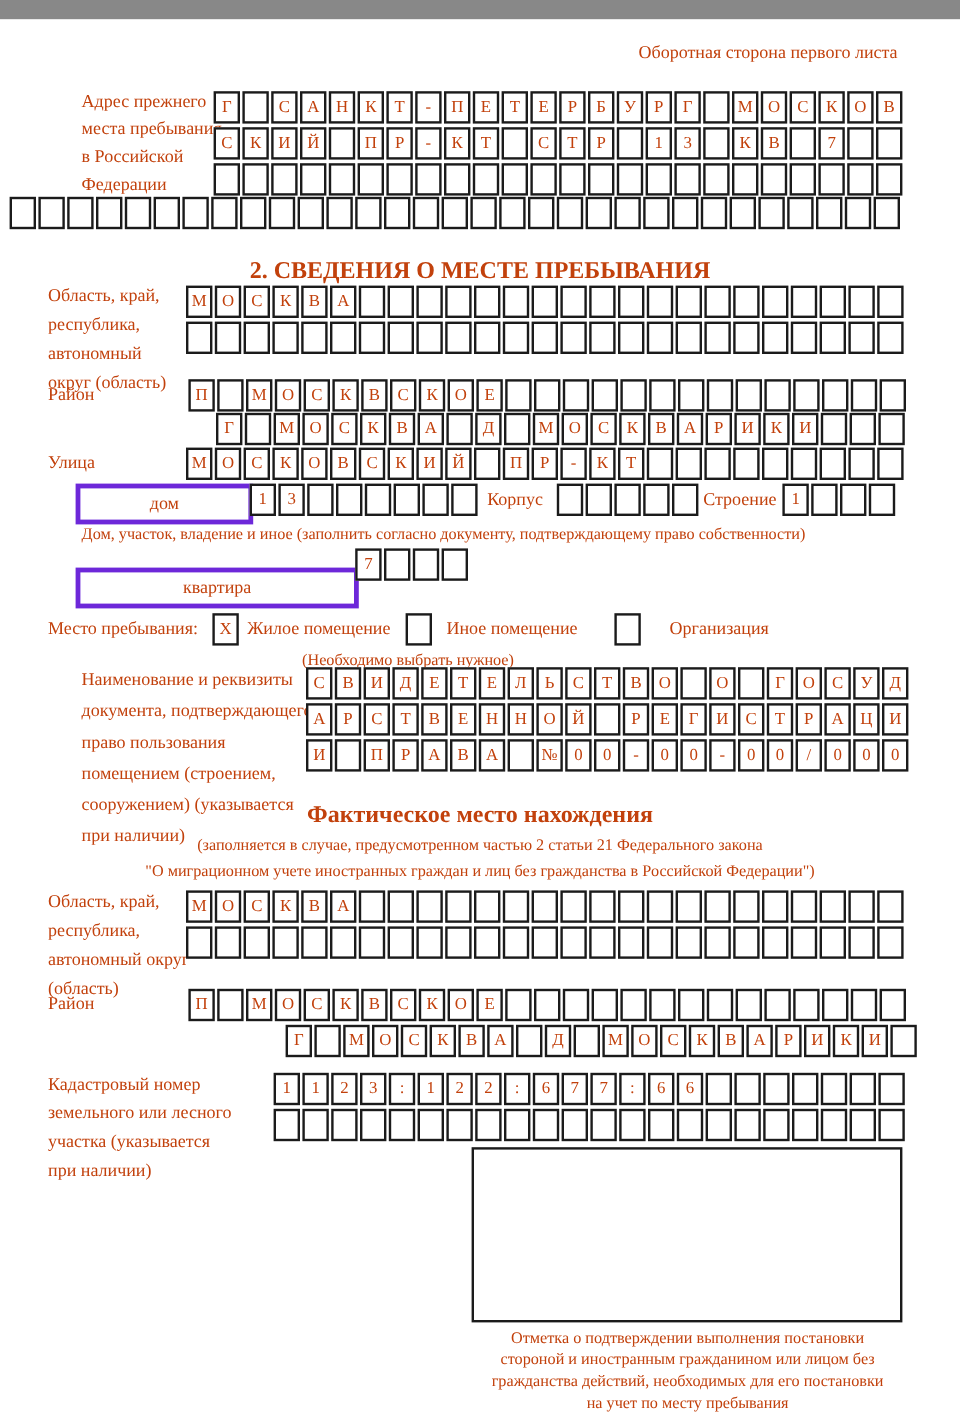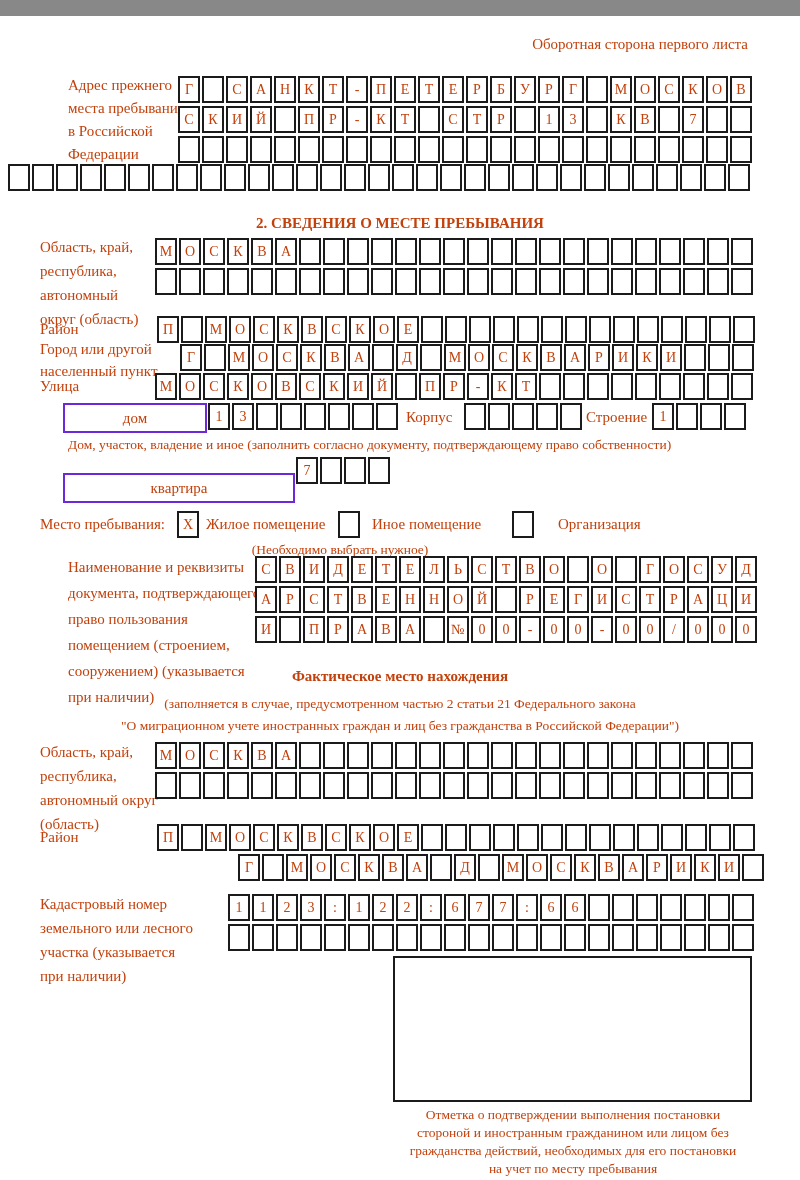--- a/index.html
+++ b/index.html
@@ -13,7 +13,7 @@
   .lab{position:absolute;font-size:15px;line-height:23px;white-space:nowrap;}
   .cap{position:absolute;font-size:13.5px;white-space:nowrap;}
   .ctr{position:absolute;left:0;width:800px;text-align:center;font-size:13.5px;white-space:nowrap;}
-  .ttl{font-weight:bold;font-size:15px;}
+  .ttl{font-weight:bold;font-size:20px;}
   .cellrow{position:absolute;display:flex;gap:2px;}
   .cell{
     width:18px;height:23px;border:2px solid #1b1b1b;

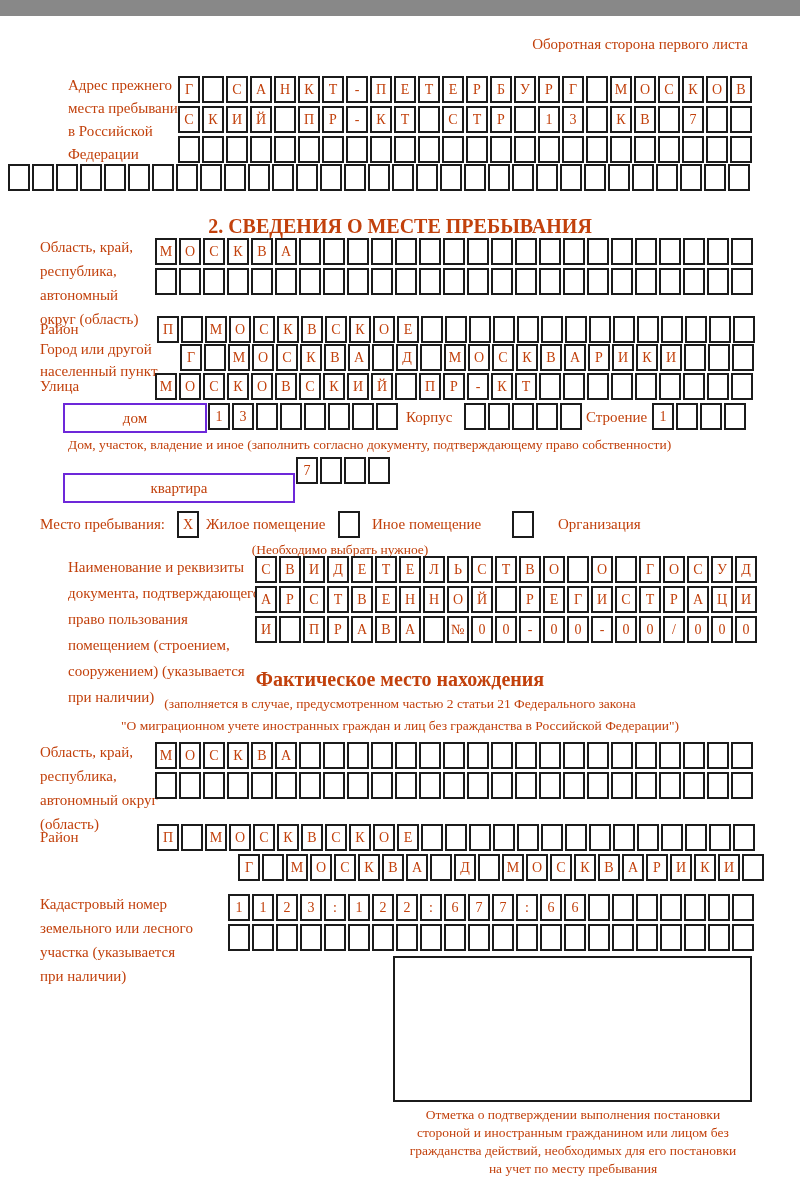--- a/index.html
+++ b/index.html
@@ -244,10 +244,6 @@
       <span class="cell"></span>
     </div>
 
-  <div class="lab" style="left:40px;top:322px;line-height:22px;">
-    <div>Город или другой</div>
-    <div>населенный пункт</div>
-  </div>
   <div class="cellrow" style="left:180px;top:328px;">
       <span class="cell">Г</span>
       <span class="cell"></span>

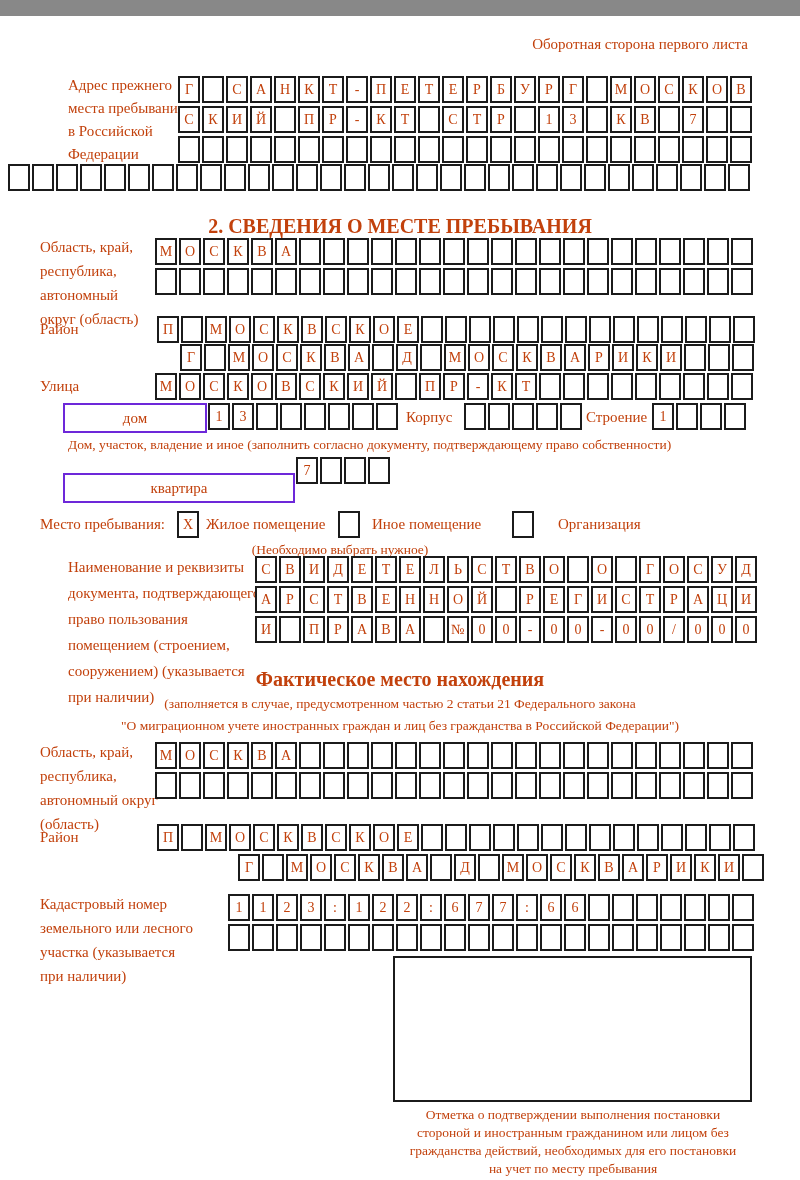--- a/index.html
+++ b/index.html
@@ -21,7 +21,7 @@
     font-size:14px;background:#fff;flex:0 0 auto;
   }
   .wbox{
-    position:absolute;border:2px solid #6d28d9;background:#fff;
+    position:absolute;border:4px solid #6d28d9;background:#fff;
     display:flex;align-items:center;justify-content:center;font-size:15px;
   }
   .stampbox{position:absolute;border:2px solid #1b1b1b;background:#fff;}

